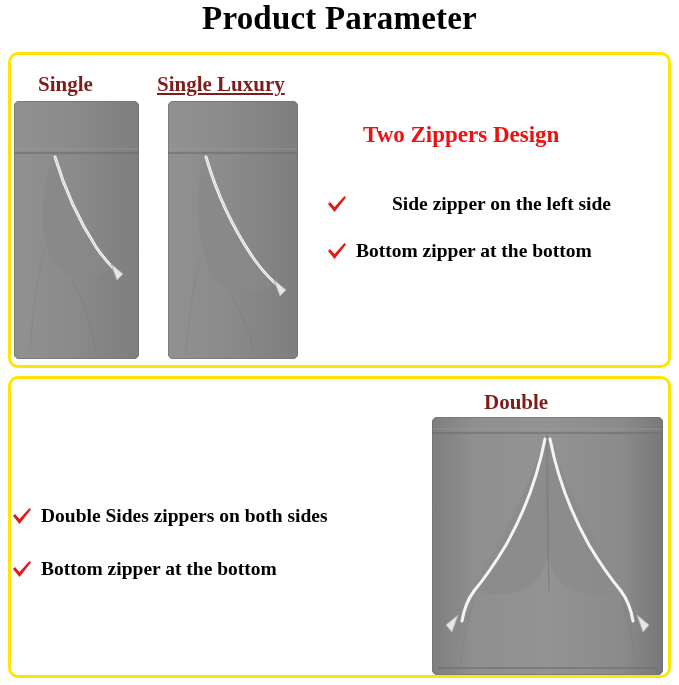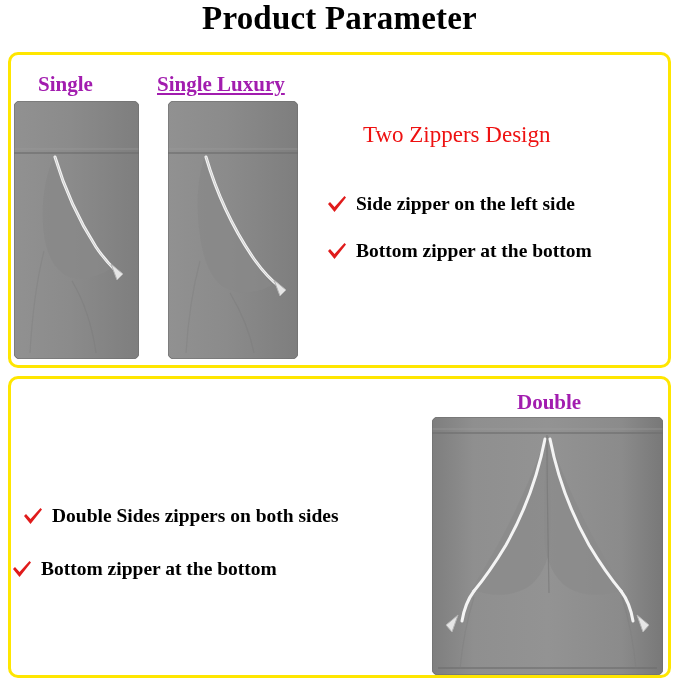--- a/index.html
+++ b/index.html
@@ -61,7 +61,7 @@
     font-family: "Liberation Serif", serif;
     font-weight: bold;
     font-size: 21px;
-    color: #a21caf;
+    color: #7f1d1d;
     white-space: nowrap;
   }
   #label-single { left: 38px; top: 72px; }

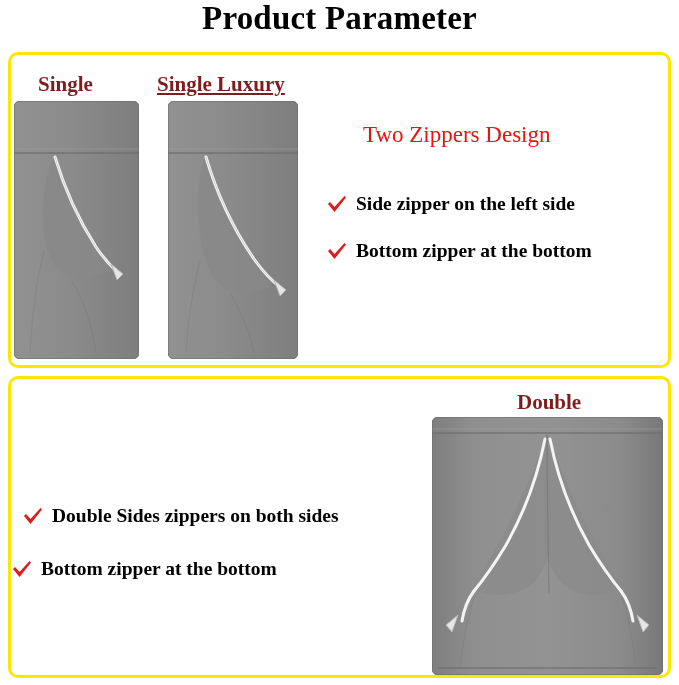--- a/index.html
+++ b/index.html
@@ -72,7 +72,7 @@
   .red-heading {
     position: absolute;
     font-family: "Liberation Serif", serif;
-    font-weight: normal;
+    font-weight: bold;
     font-size: 23px;
     color: #ee1111;
     white-space: nowrap;

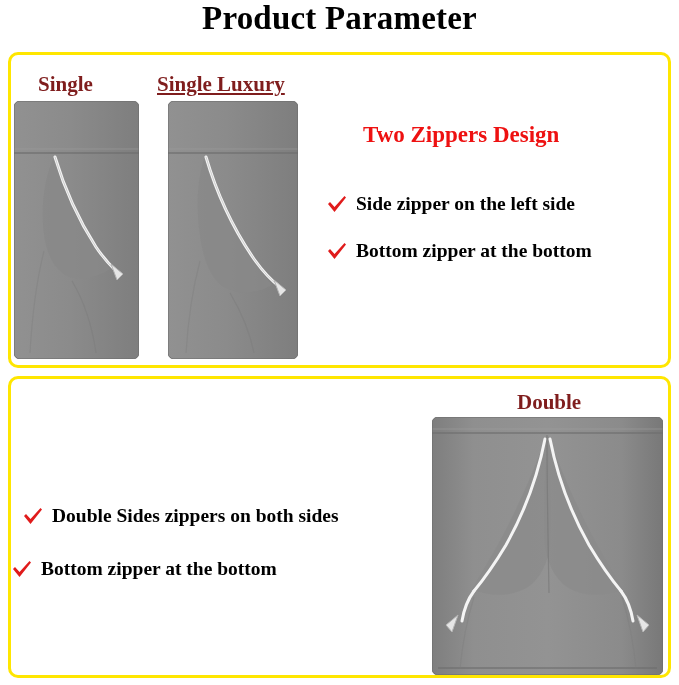--- a/index.html
+++ b/index.html
@@ -102,7 +102,7 @@
     color: #000000;
     line-height: 22px;
   }
-  #bullet-side-zipper { left: 327px; top: 193px; }
+  #bullet-side-zipper { left: 327px; top: 193px; gap: 36px; }
   #bullet-bottom-zipper-top { left: 327px; top: 240px; }
   #bullet-double-sides { left: 23px; top: 505px; justify-content: center; }
   #bullet-bottom-zipper-bottom { left: 12px; top: 558px; }

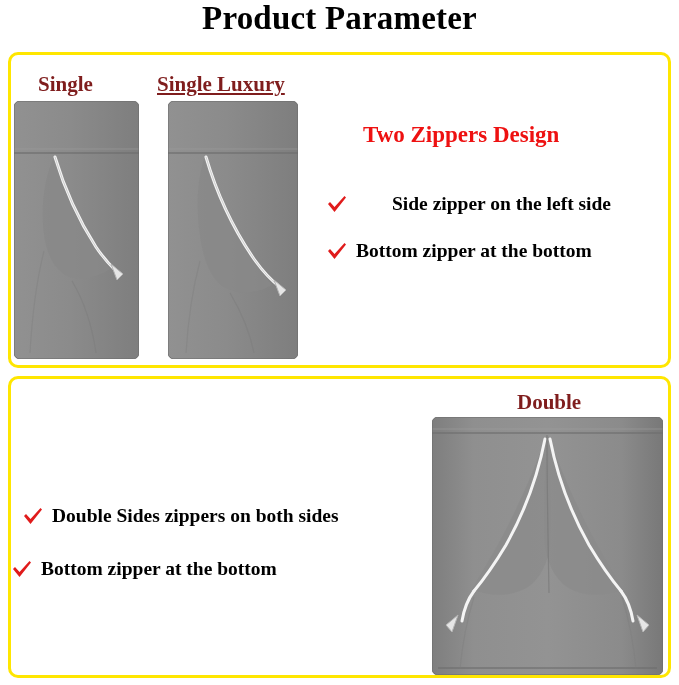--- a/index.html
+++ b/index.html
@@ -66,7 +66,7 @@
   }
   #label-single { left: 38px; top: 72px; }
   #label-single-luxury { left: 157px; top: 72px; text-decoration: underline; }
-  #label-double { left: 517px; top: 390px; }
+  #label-double { left: 484px; top: 390px; }
 
   
   .red-heading {

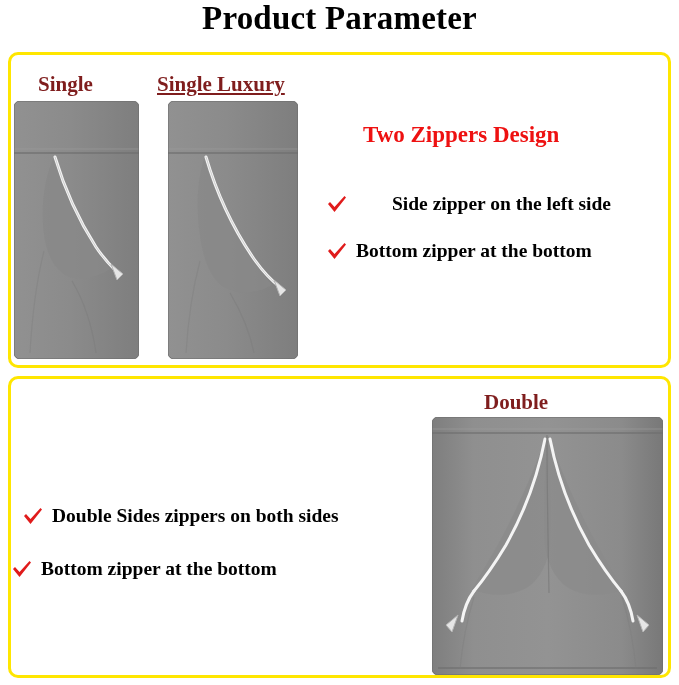--- a/index.html
+++ b/index.html
@@ -104,7 +104,7 @@
   }
   #bullet-side-zipper { left: 327px; top: 193px; gap: 36px; }
   #bullet-bottom-zipper-top { left: 327px; top: 240px; }
-  #bullet-double-sides { left: 23px; top: 505px; justify-content: center; }
+  #bullet-double-sides { left: 12px; top: 505px; justify-content: center; }
   #bullet-bottom-zipper-bottom { left: 12px; top: 558px; }
 
   

